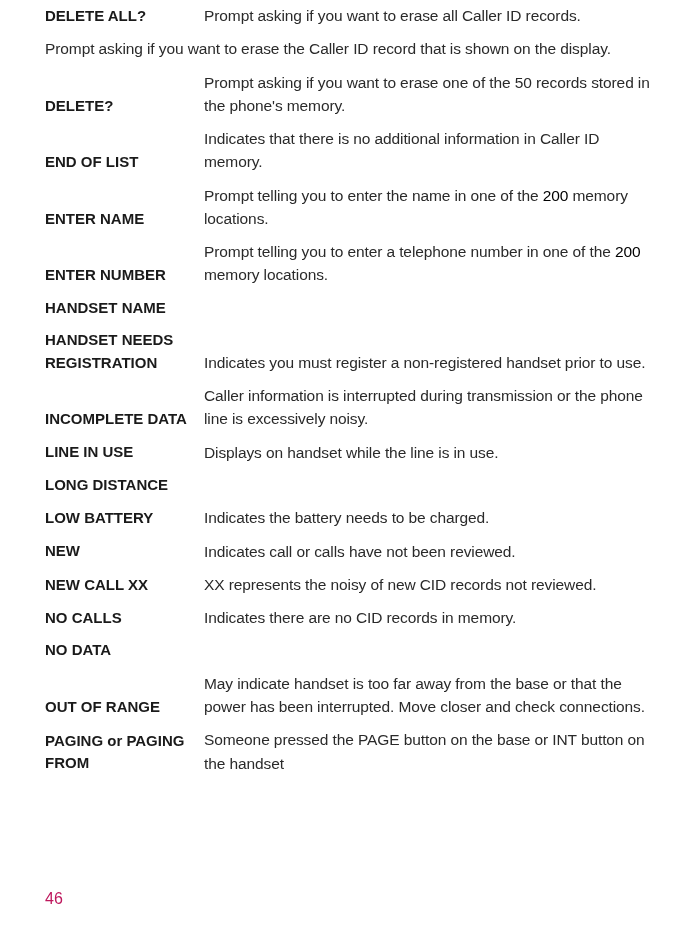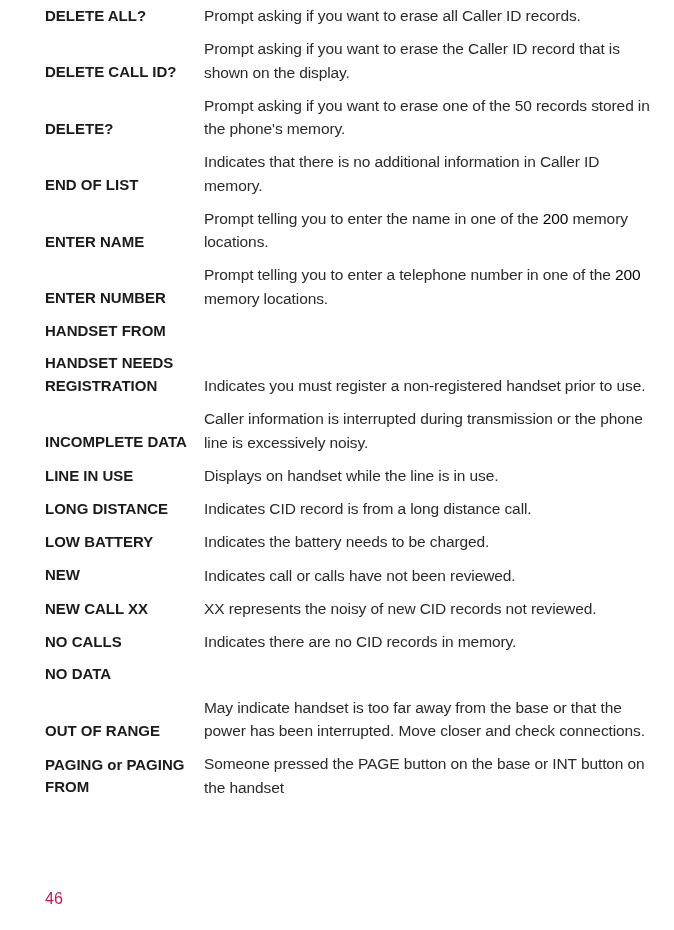--- a/index.html
+++ b/index.html
@@ -56,7 +56,6 @@
       <div class="desc"><span>Prompt asking if you want to erase all Caller ID records.</span></div>
     </div>
     <div class="entry">
-      <div class="term">DELETE CALL ID?</div>
       <div class="desc"><span>Prompt asking if you want to erase the Caller ID record that is shown on the display.</span></div>
     </div>
     <div class="entry">

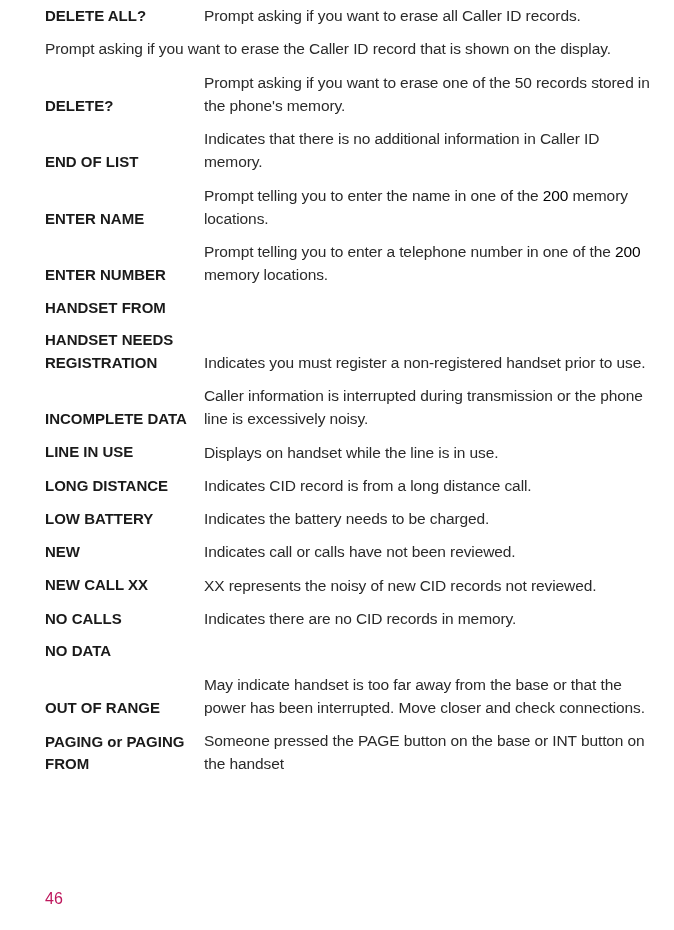--- a/index.html
+++ b/index.html
@@ -75,7 +75,7 @@
       <div class="desc"><span>Prompt telling you to enter a telephone number in one of the </span><span class="red">200</span><span> memory locations.</span></div>
     </div>
     <div class="entry">
-      <div class="term">HANDSET FROM</div>
+      <div class="term">HANDSET NAME</div>
     </div>
     <div class="entry">
       <div class="term">HANDSET NEEDS REGISTRATION</div>

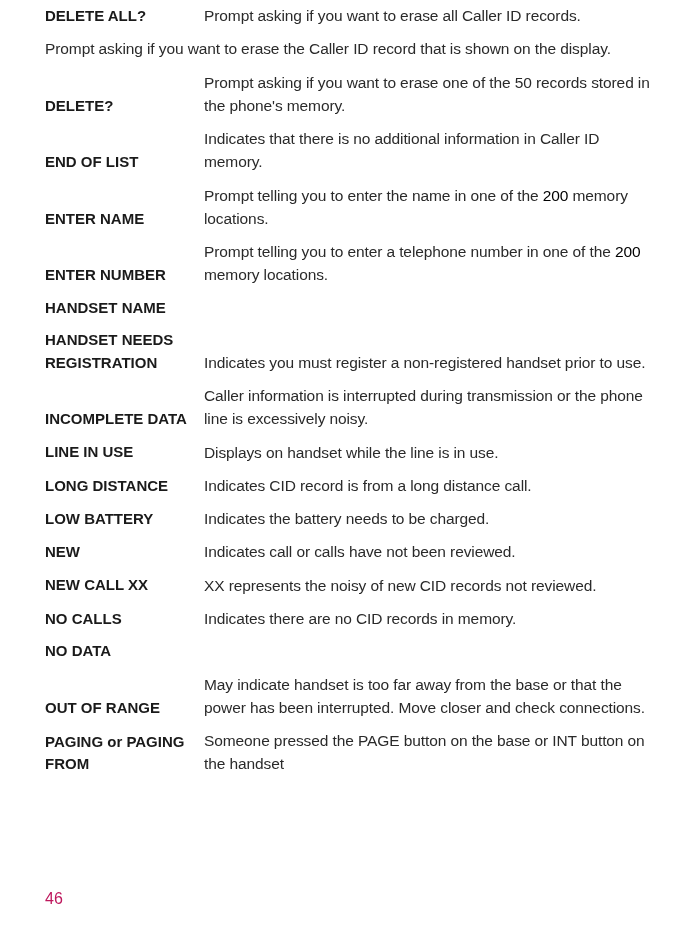--- a/index.html
+++ b/index.html
@@ -91,7 +91,6 @@
     </div>
     <div class="entry">
       <div class="term">LONG DISTANCE</div>
-      <div class="desc"><span>Indicates CID record is from a long distance call.</span></div>
     </div>
     <div class="entry">
       <div class="term">LOW BATTERY</div>

